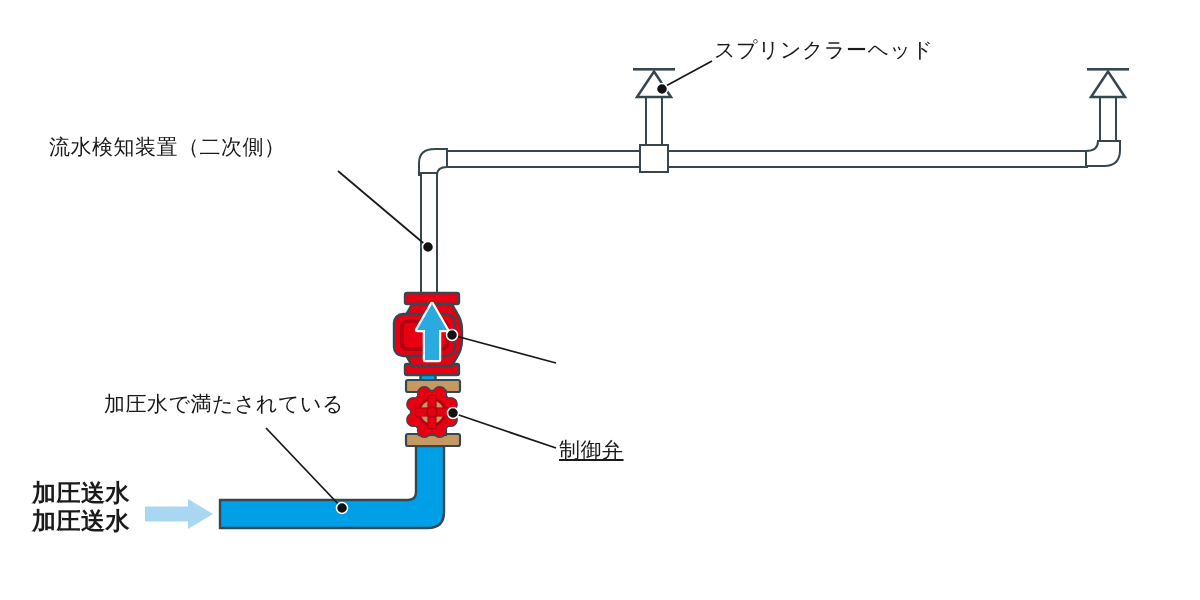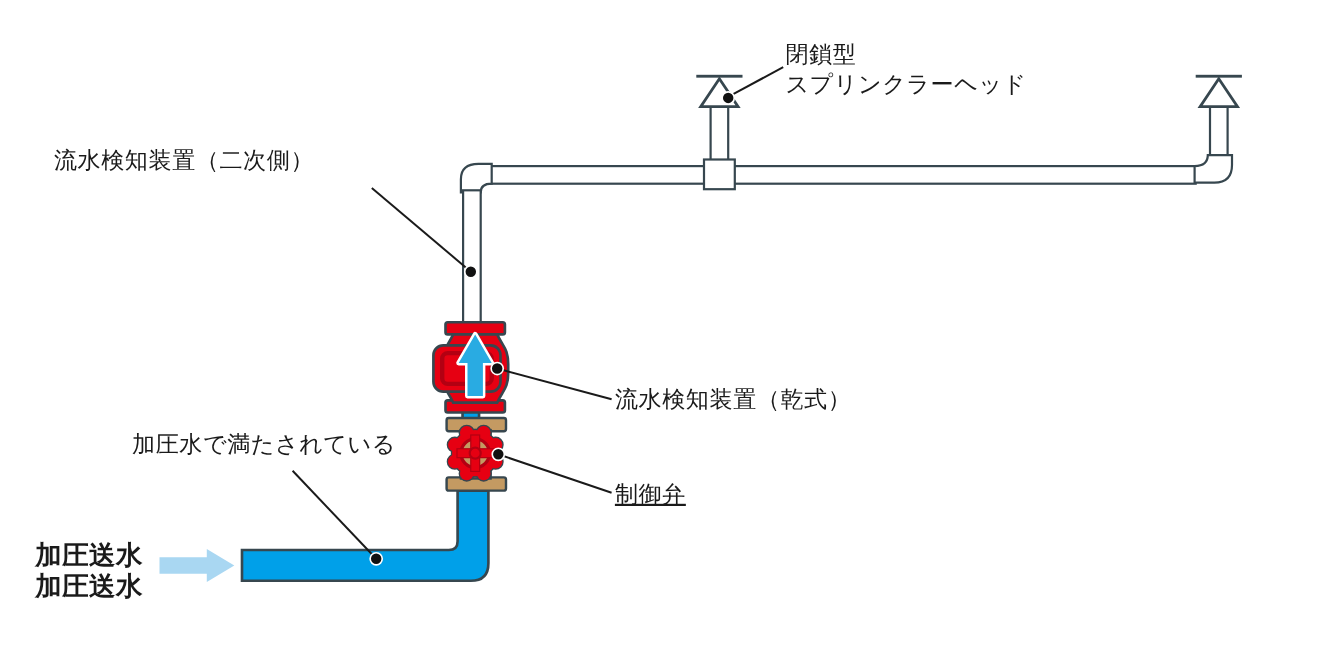--- a/index.html
+++ b/index.html
@@ -138,7 +138,6 @@
   </svg>
 
   <div class="lbl lbl-sprinkler">
-    <div>閉鎖型</div>
     <div>スプリンクラーヘッド</div>
   </div>
 

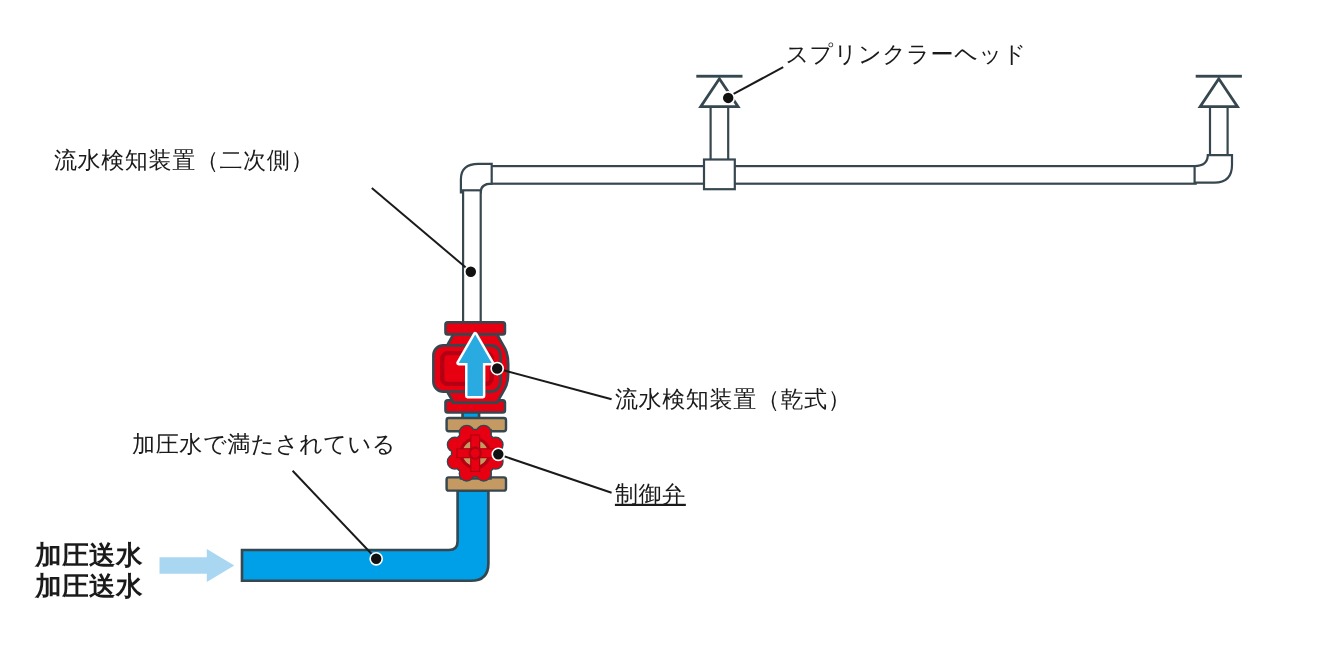--- a/index.html
+++ b/index.html
@@ -145,7 +145,6 @@
     <div>流水検知装置（二次側）</div>
   </div>
 
-  <div class="lbl lbl-detector">流水検知装置（乾式）</div>
 
   <div class="lbl lbl-control">制御弁</div>
 

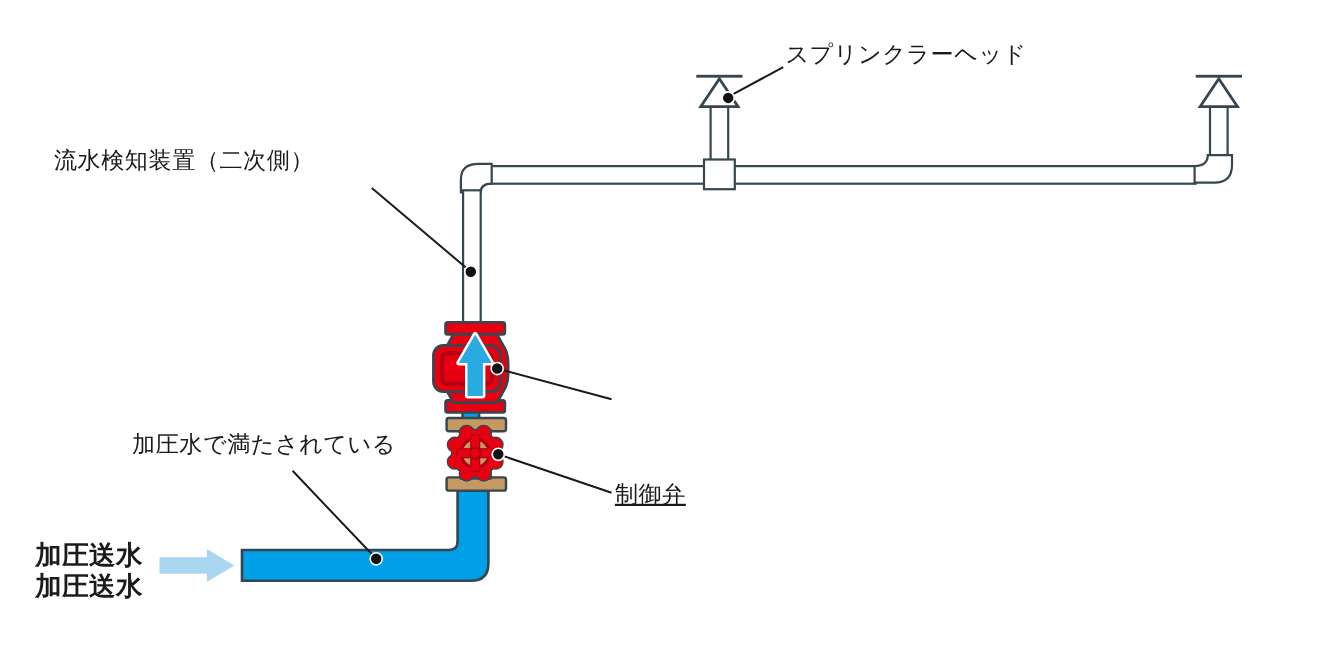--- a/index.html
+++ b/index.html
@@ -44,7 +44,7 @@
   .lbl-secondary{left:49px;top:130px;line-height:34px;}
   .lbl-detector{left:559px;top:348px;}
   .lbl-control{left:559px;top:434px;text-decoration:underline;}
-  .lbl-primary{left:120px;top:388px;line-height:33px;font-family:Liberation Serif, serif;}
+  .lbl-primary{left:104px;top:388px;line-height:33px;font-family:Liberation Serif, serif;}
   .lbl-supply{left:32px;top:479px;font-size:24px;font-weight:700;line-height:28px;margin-top:13px;}
 </style>
 </head>

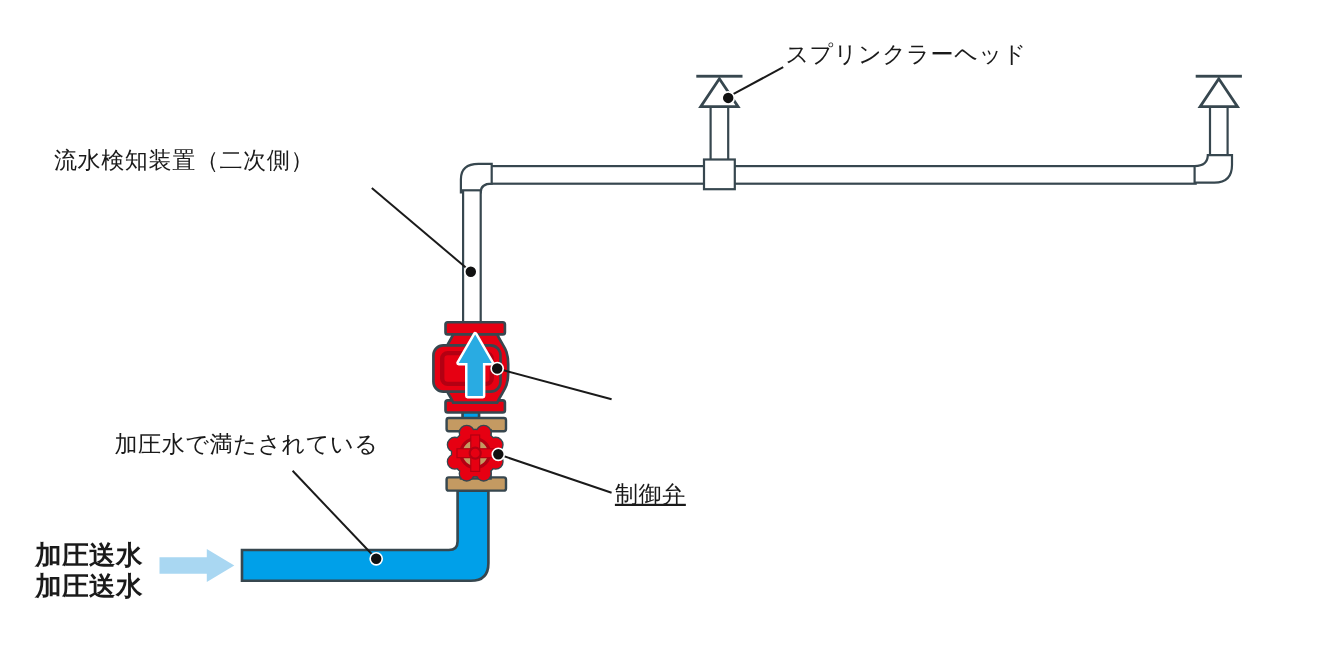--- a/index.html
+++ b/index.html
@@ -45,7 +45,7 @@
   .lbl-detector{left:559px;top:348px;}
   .lbl-control{left:559px;top:434px;text-decoration:underline;}
   .lbl-primary{left:104px;top:388px;line-height:33px;font-family:Liberation Serif, serif;}
-  .lbl-supply{left:32px;top:479px;font-size:24px;font-weight:700;line-height:28px;margin-top:13px;}
+  .lbl-supply{left:32px;top:479px;font-size:24px;font-weight:700;line-height:28px;}
 </style>
 </head>
 <body>

